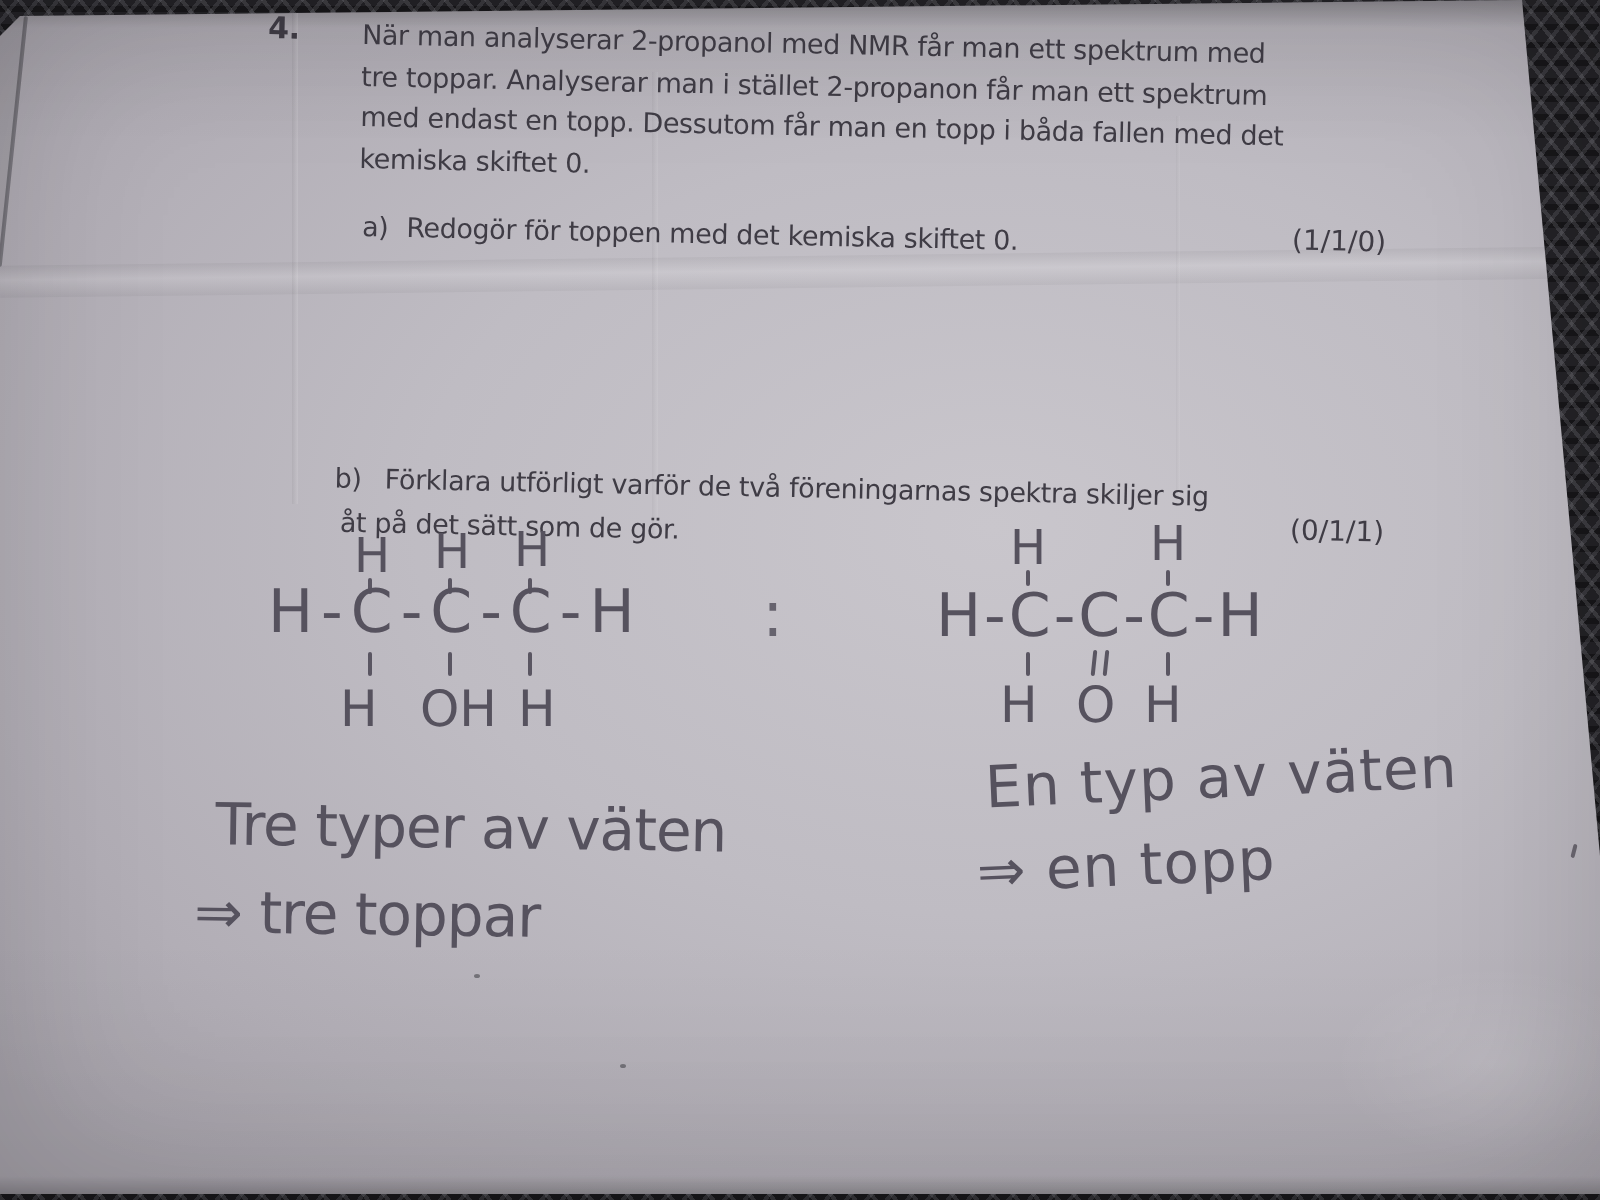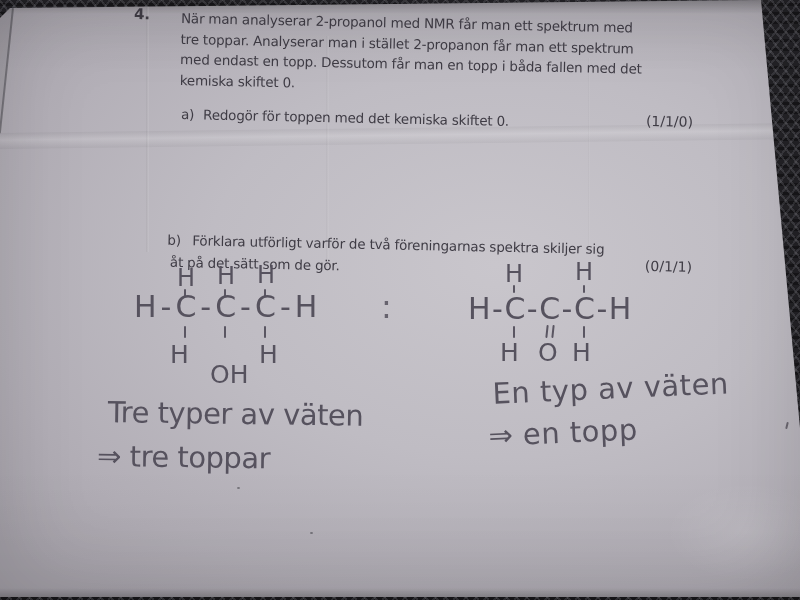--- a/index.html
+++ b/index.html
@@ -158,7 +158,7 @@
       <div class="bond" style="left:98px;  top:64px; height:12px;"></div>
       <div class="bond" style="left:138px; top:64px; height:12px;"></div>
       <span class="atom-md" style="left:44px;  top:80px;">H</span>
-      <span class="atom-md" style="left:84px;  top:80px;margin-top:20px;">OH</span>
+      <span class="atom-md" style="left:84px;  top:80px;">OH</span>
       <span class="atom-md" style="left:133px; top:80px;">H</span>
     </div>
 

